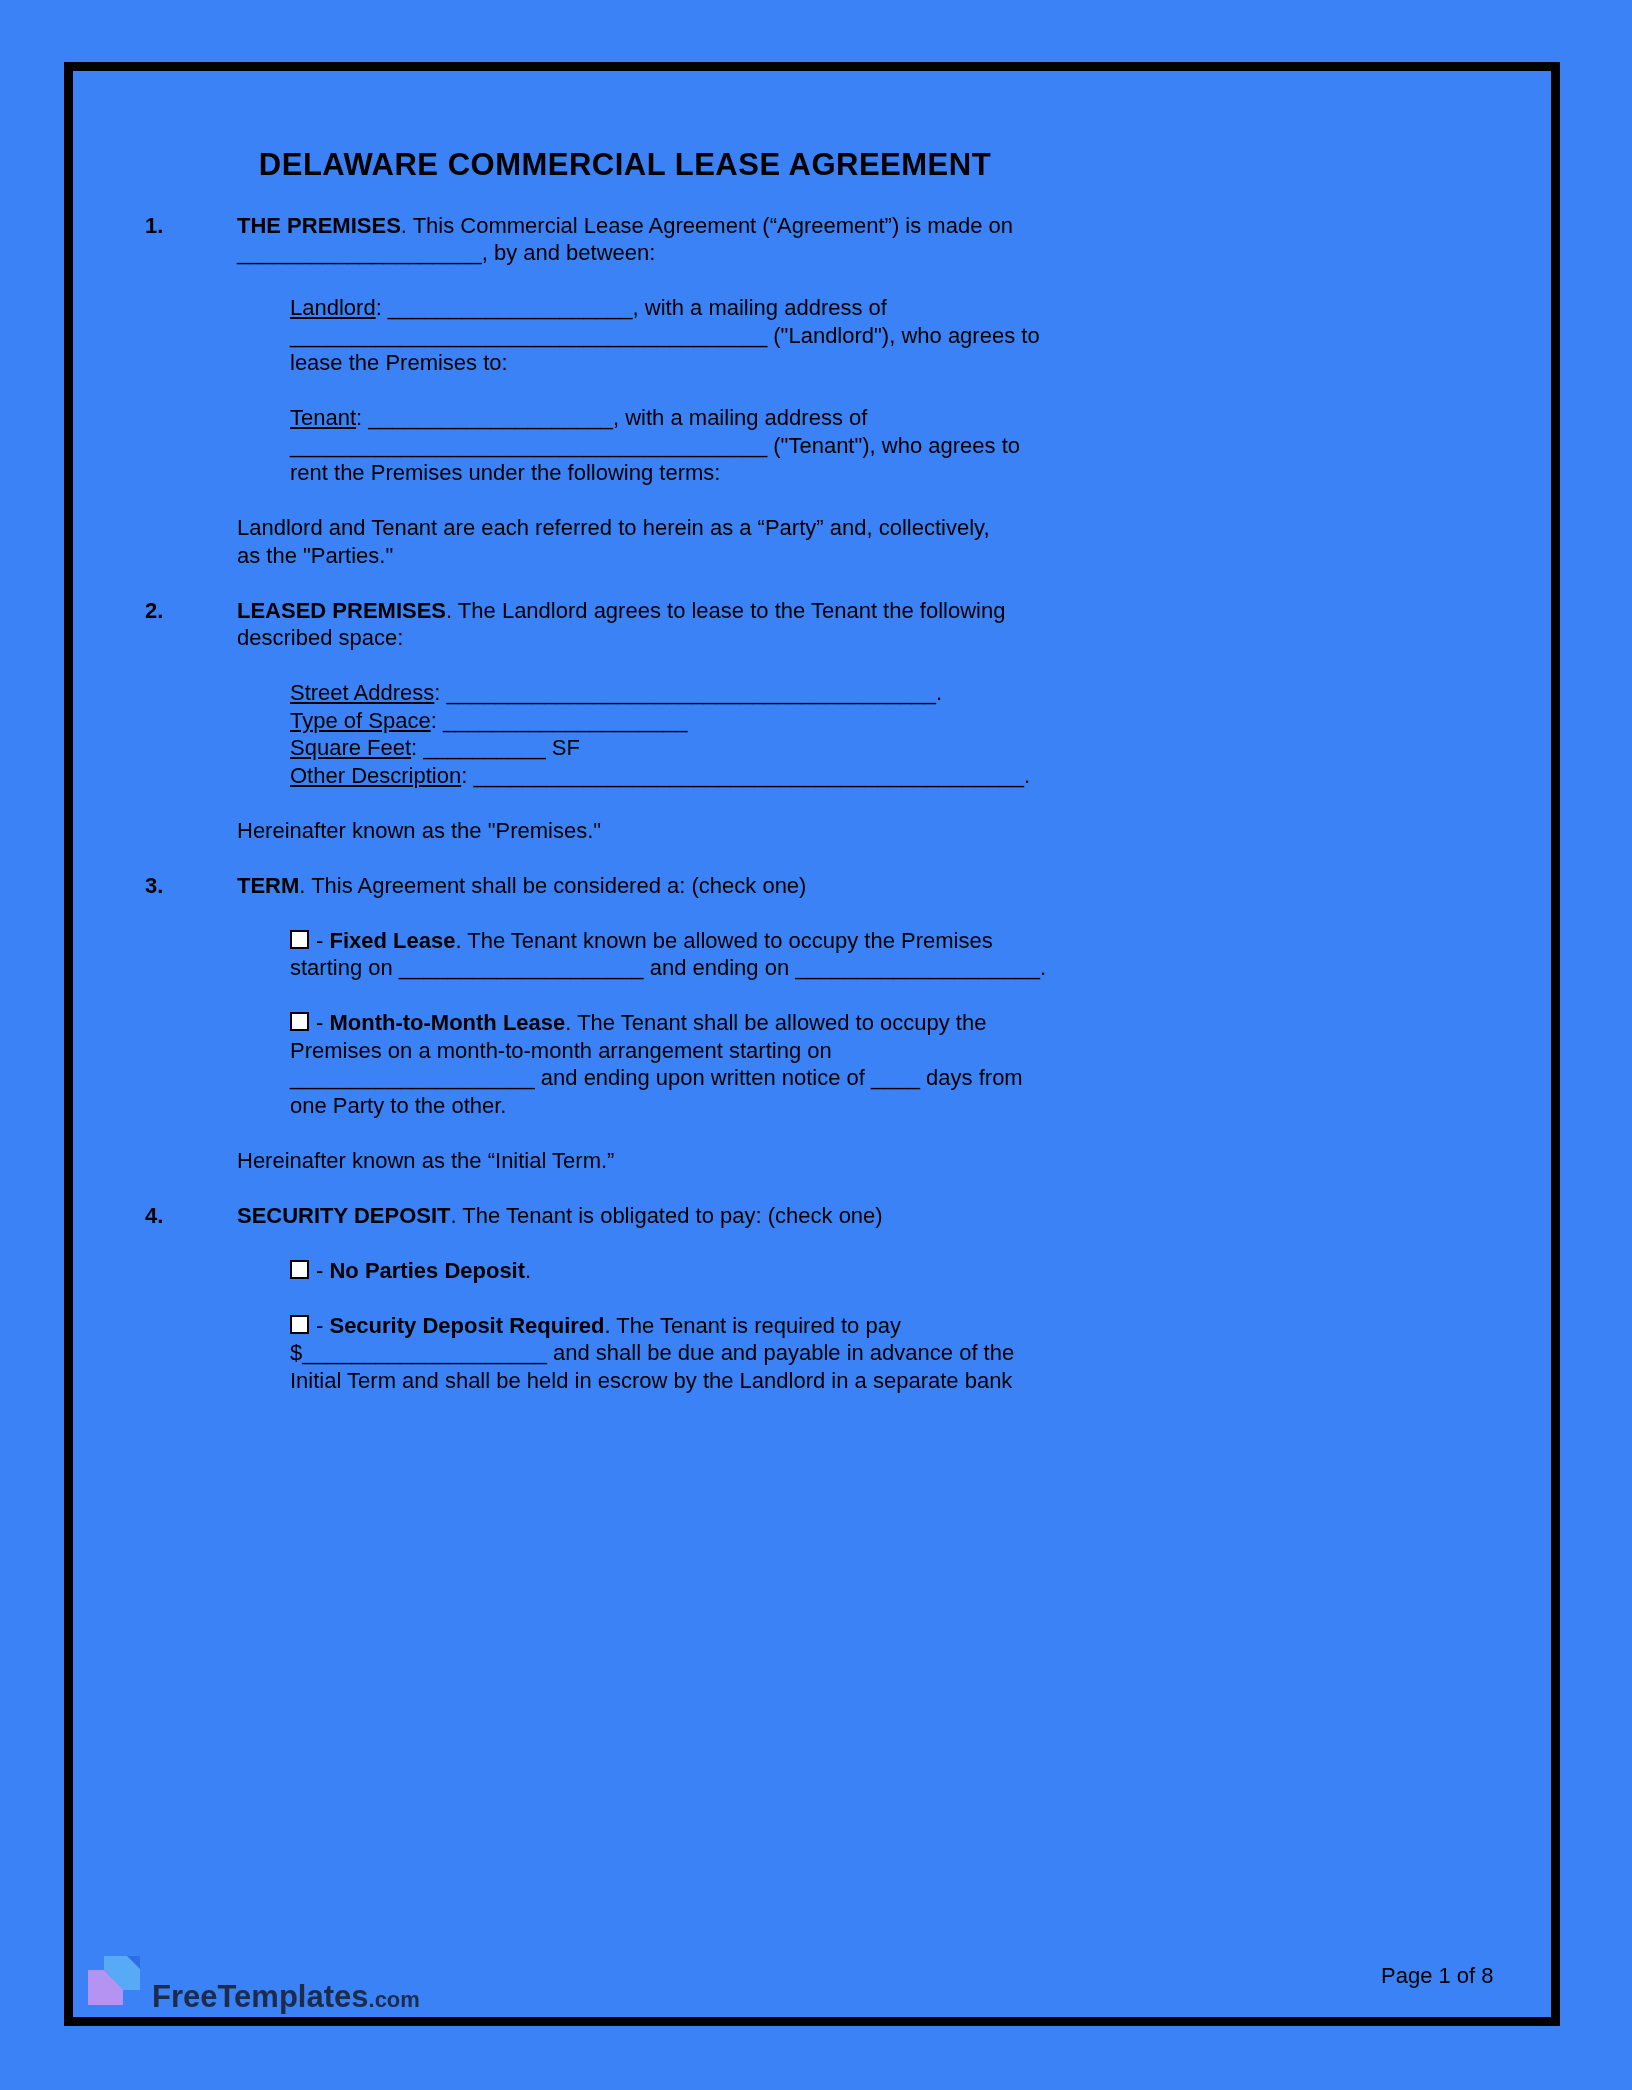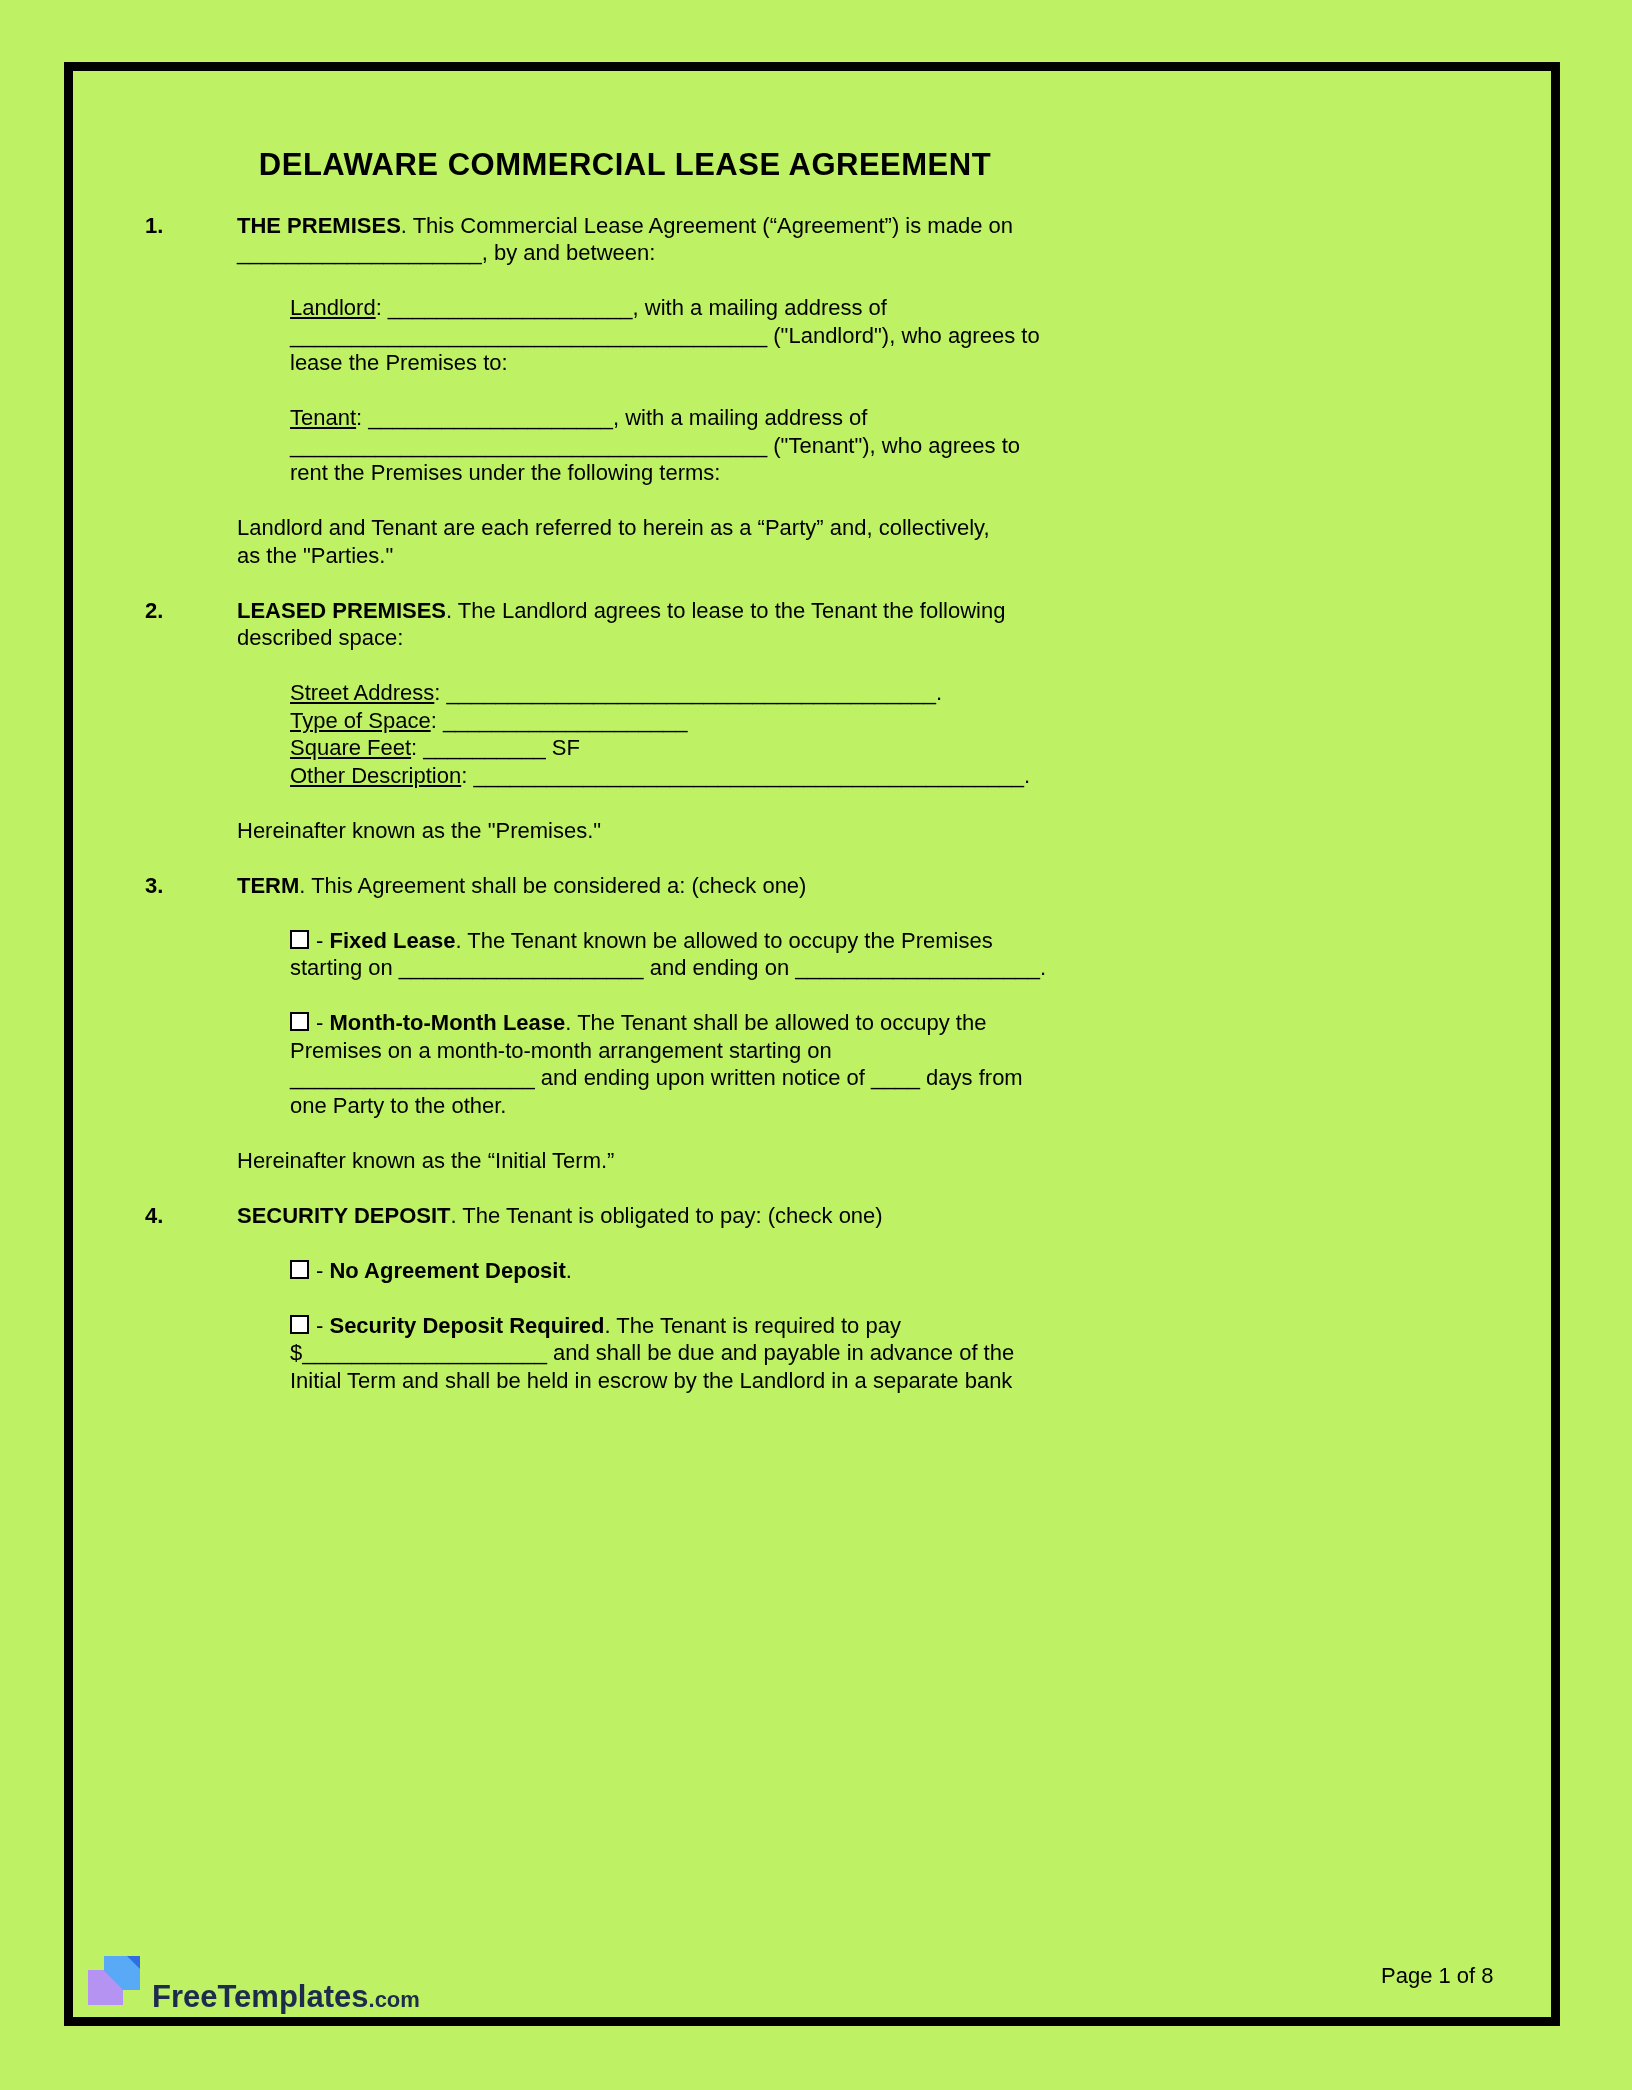--- a/index.html
+++ b/index.html
@@ -4,7 +4,7 @@
 <style>
   html,body{margin:0;padding:0;background:#ffffff;}
   .page{
-    position:relative;width:1632px;height:2090px;background:#bef264;
+    position:relative;width:1632px;height:2090px;background:#3b82f6;
     font-family:"Liberation Sans",sans-serif;color:#000;overflow:hidden;
   }
   .border-box{

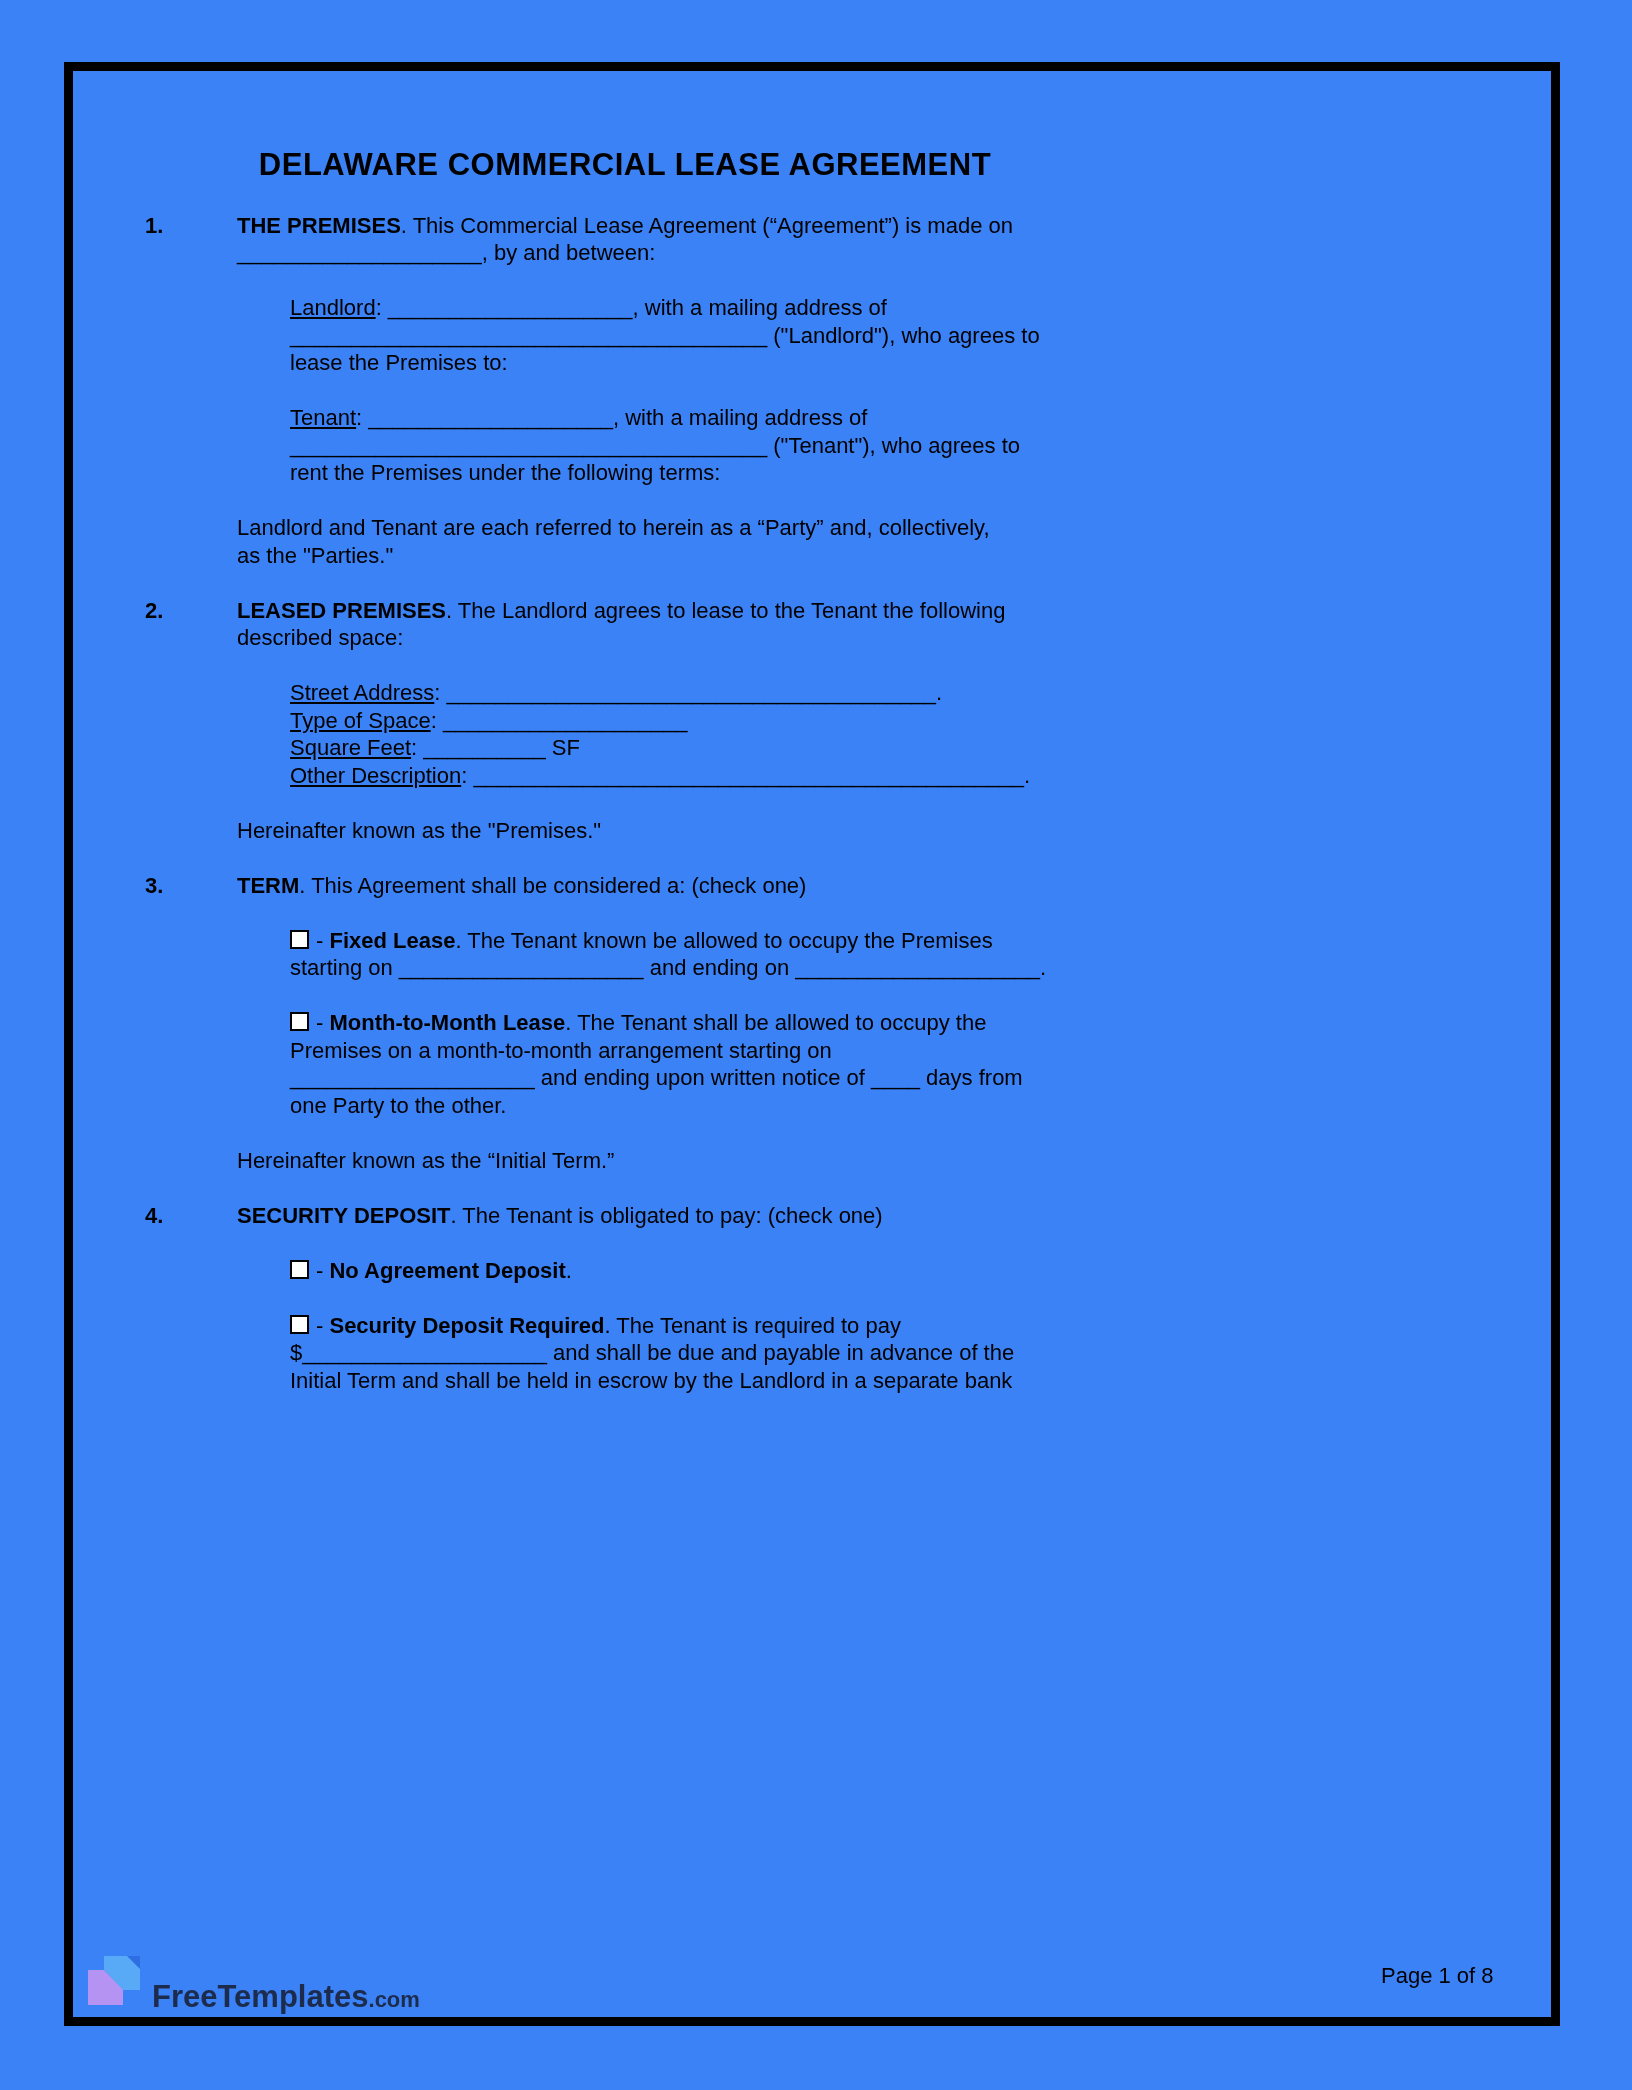--- a/index.html
+++ b/index.html
@@ -128,7 +128,7 @@
     </div>
 
     <div class="para l3">
-      <span class="line"><span class="checkbox"></span><span>- </span><b>No Agreement Deposit</b><span>.</span></span>
+      <span class="line"><span class="checkbox"></span><span>- </span><b>No Parties Deposit</b><span>.</span></span>
     </div>
 
     <div class="para l3">

